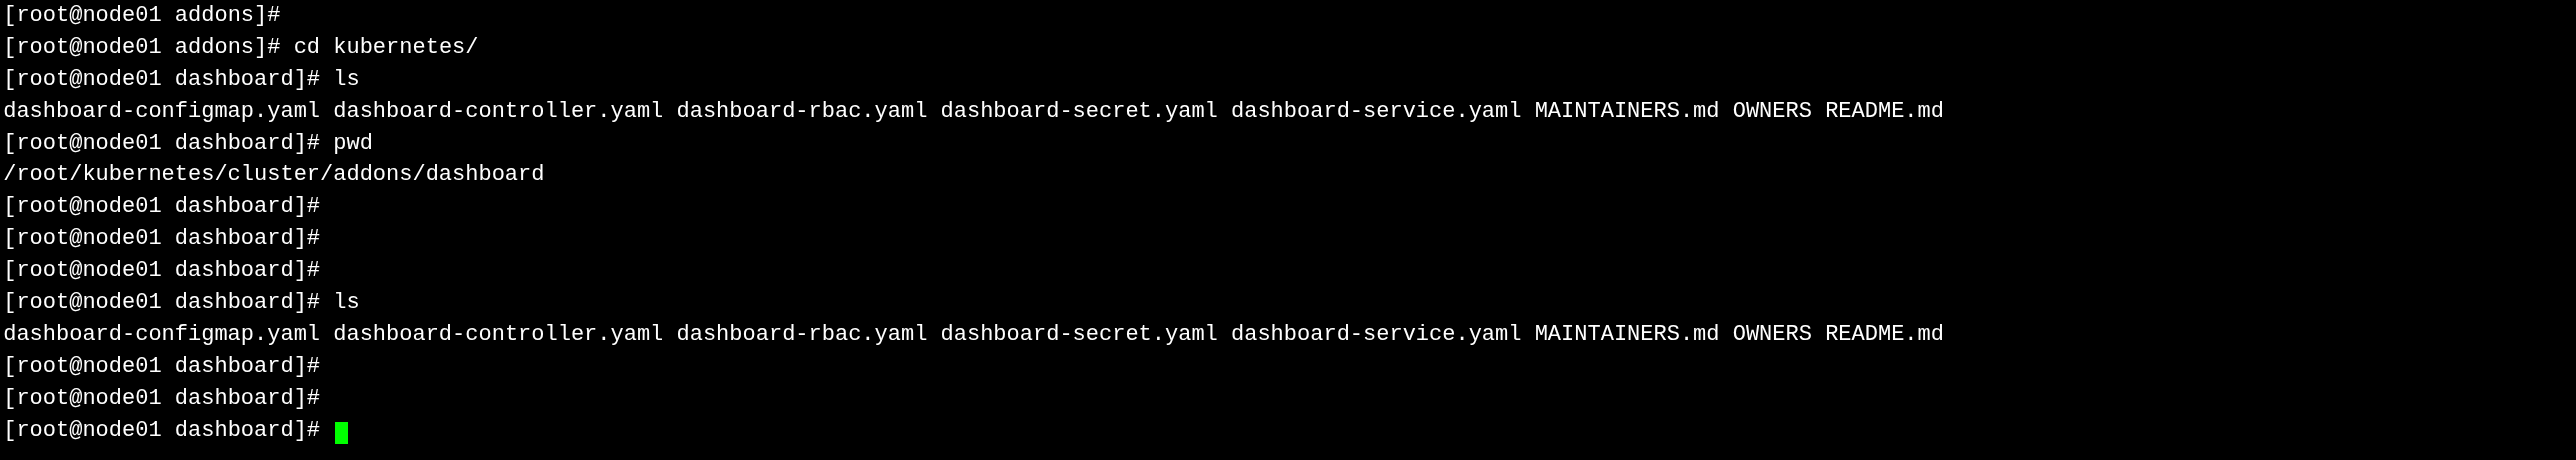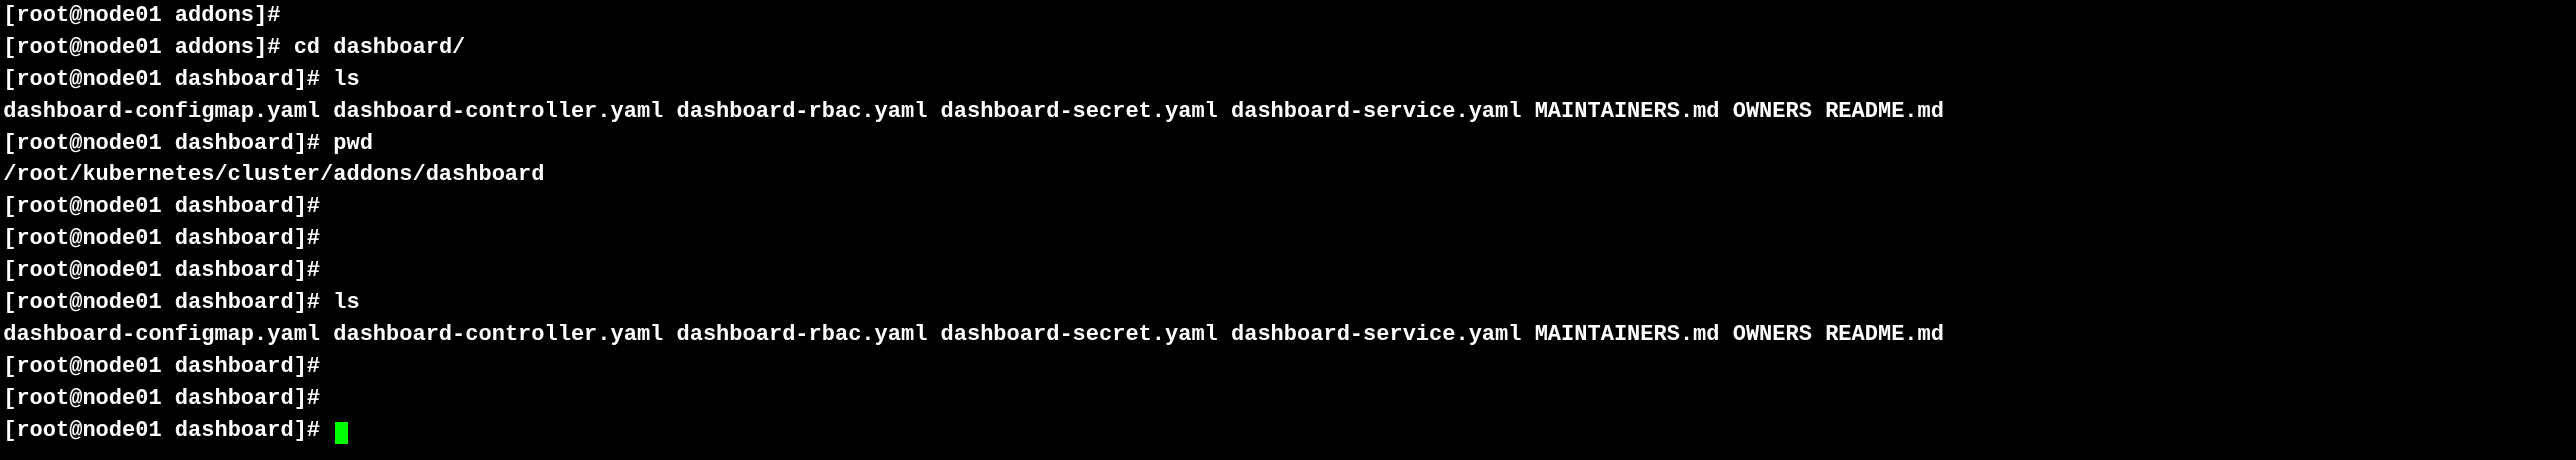--- a/index.html
+++ b/index.html
@@ -15,7 +15,7 @@
       width: 2576px;
       height: 461px;
     }
-    .line { display: block; font-weight: bold; }
+    .line { display: block; }
     .cursor {
       display: inline-block;
       width: 12.7px;

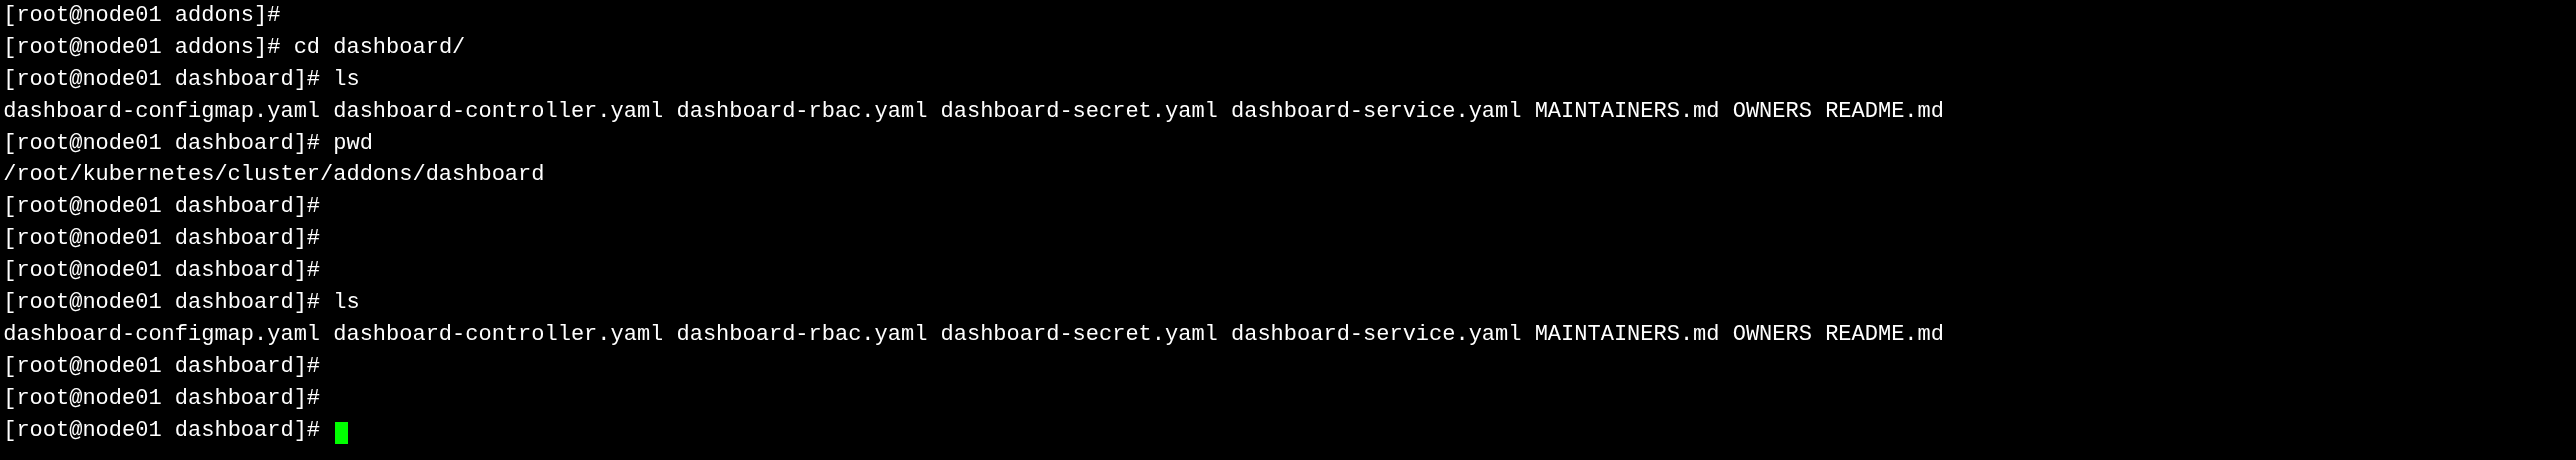--- a/index.html
+++ b/index.html
@@ -36,7 +36,7 @@
 
 <div class="line">
   <span>[<span>root</span>@<span>node01</span> <span>addons</span>]<span>#</span></span>
-  <span> </span><span>cd dashboard/</span>
+  <span> </span><span>cd kubernetes/</span>
 </div>
 
 <div class="line">

